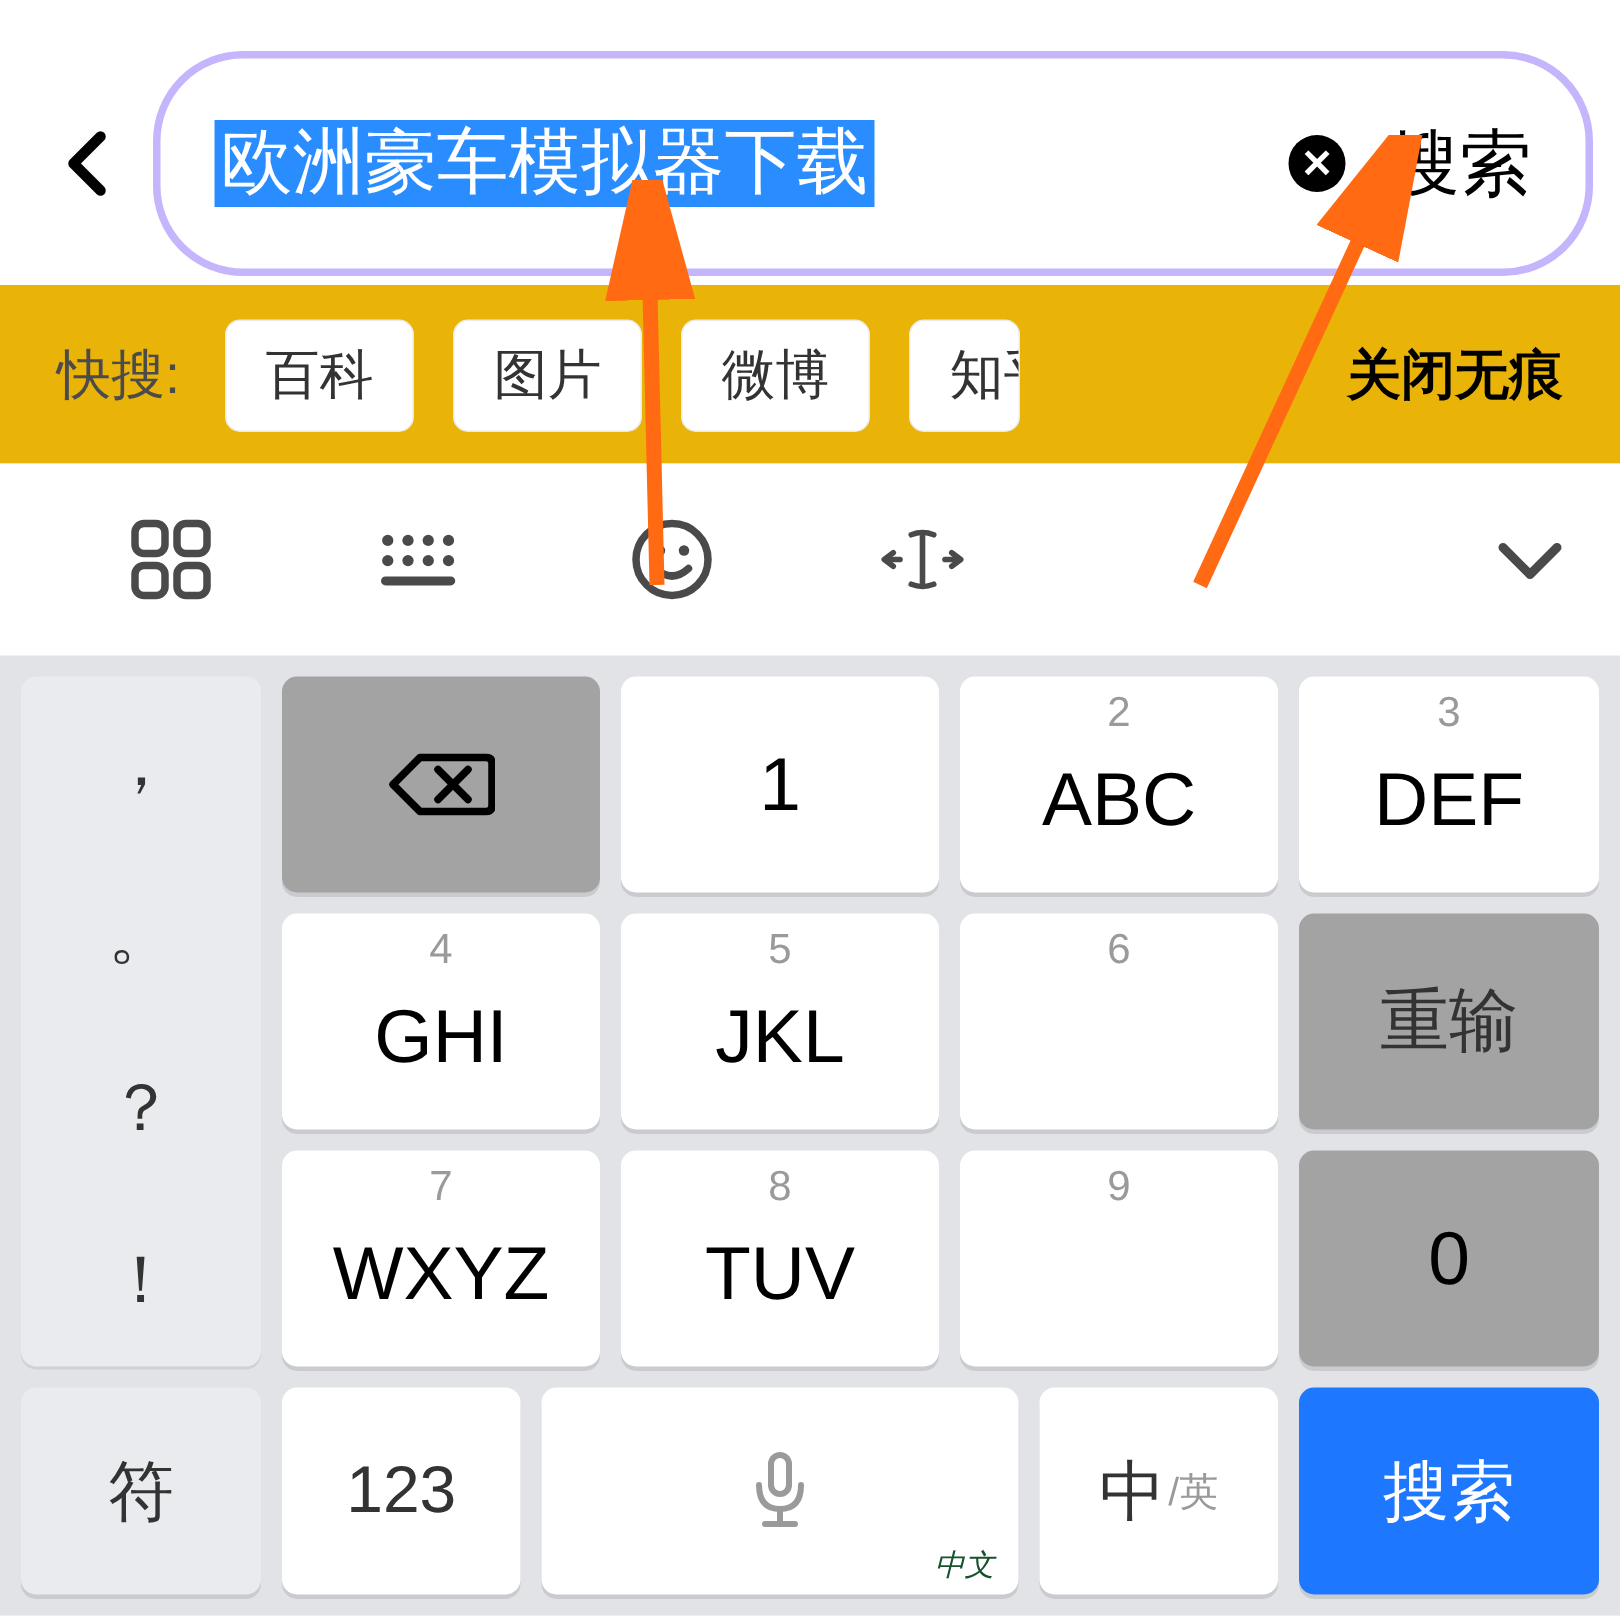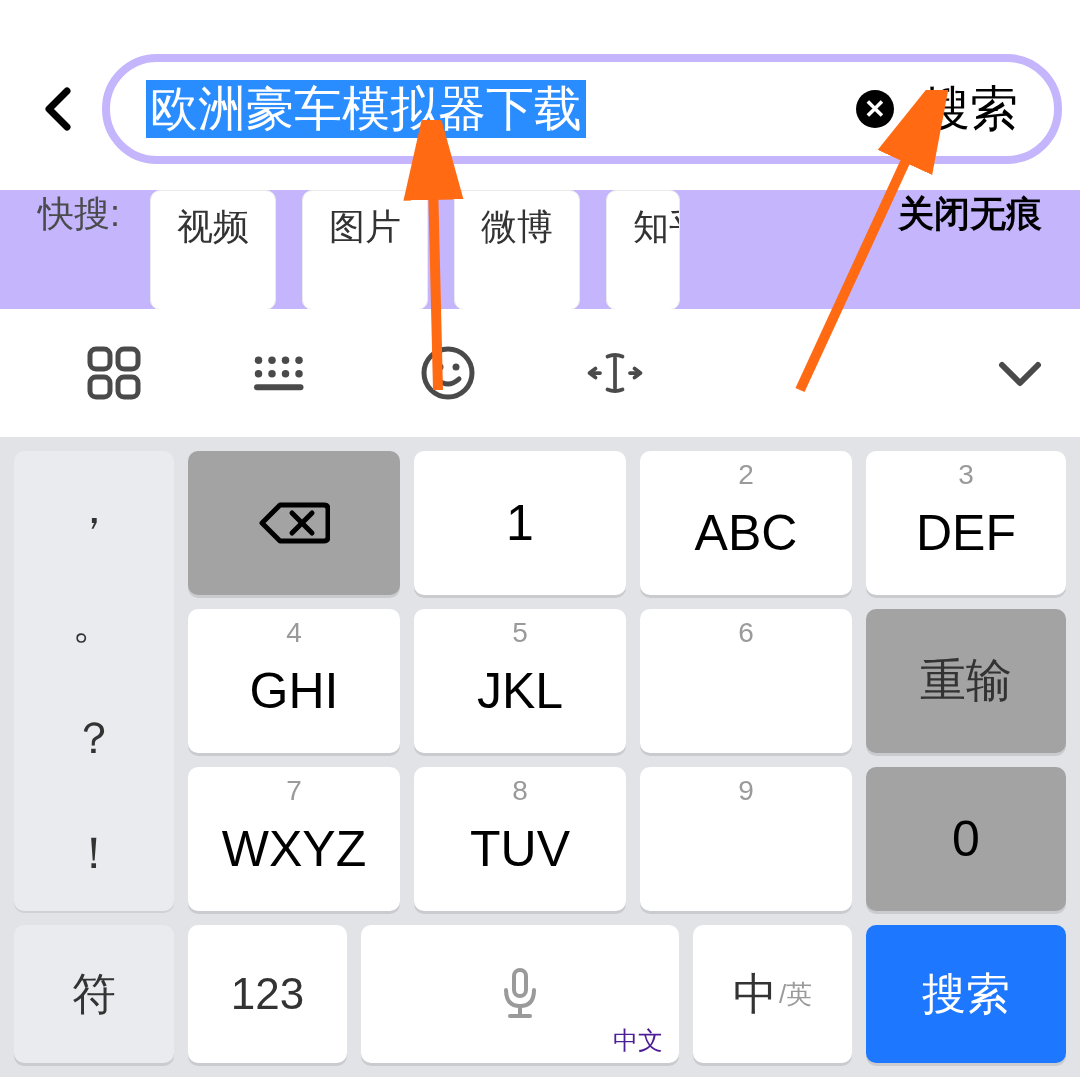--- a/index.html
+++ b/index.html
@@ -21,8 +21,8 @@
   }
   .search-box {
     flex: 1;
-    height: 110px;
-    border: 8px solid #c4b5fd;
+    height: 150px;
+    border: 5px solid #c4b5fd;
     border-radius: 60px;
     display: flex;
     align-items: center;

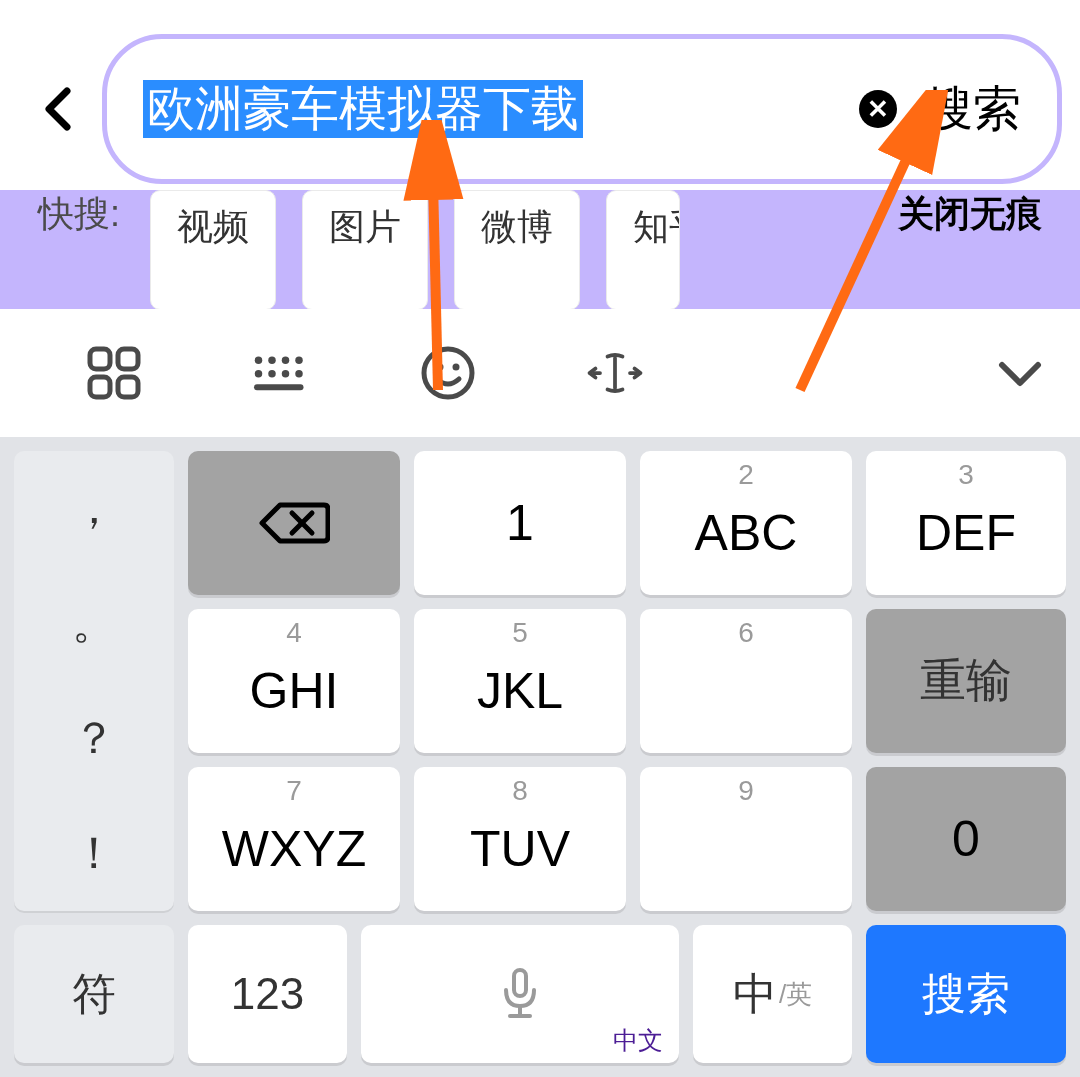--- a/index.html
+++ b/index.html
@@ -59,9 +59,10 @@
   
   .quick-row {
     display: flex;
+    align-items: center;
     padding: 0 38px;
     height: 120px;
-    background: #c4b5fd;
+    background: #eab308;
     gap: 26px;
   }
   .quick-label {

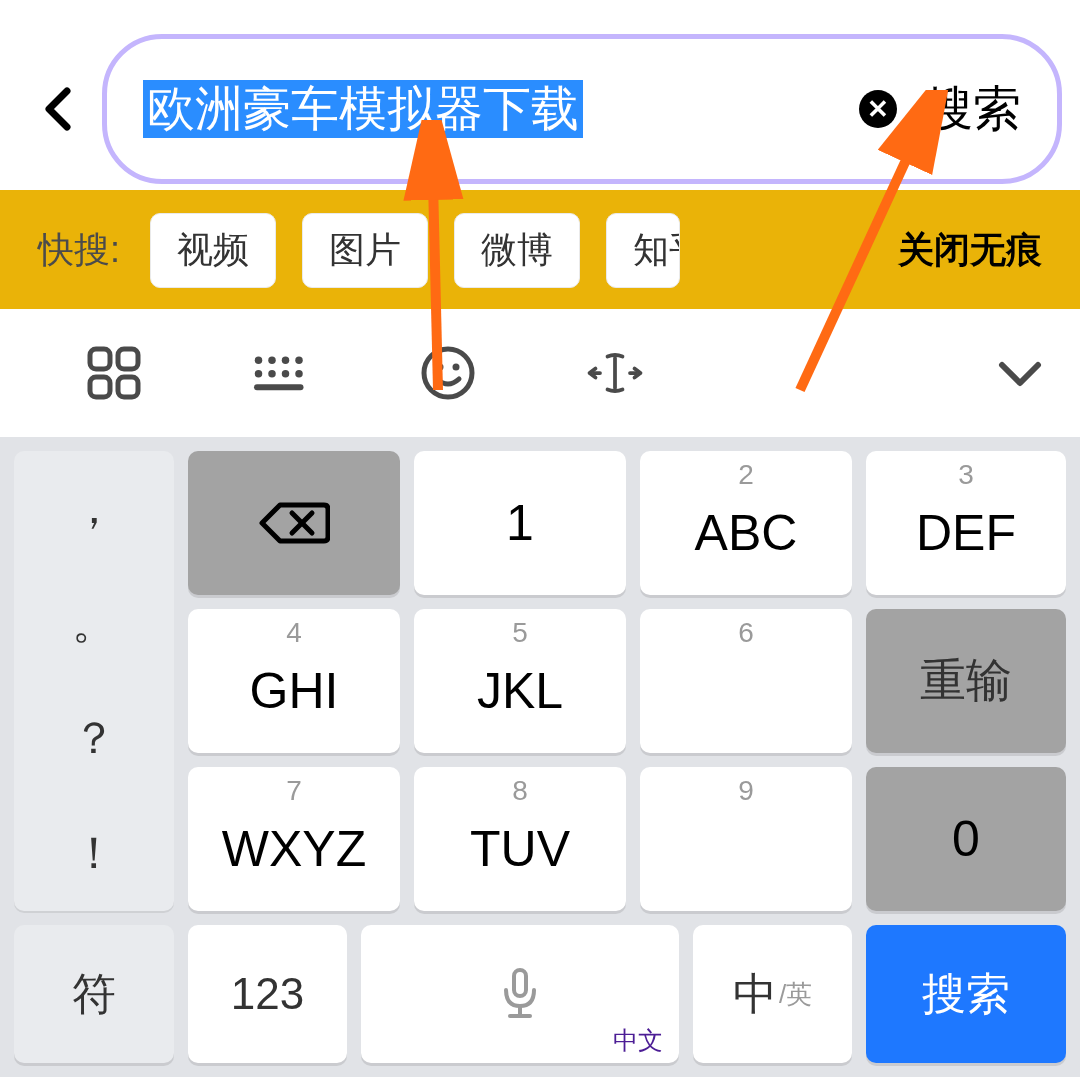--- a/index.html
+++ b/index.html
@@ -216,6 +216,7 @@
 
 <div class="quick-row">
   <div class="quick-label">快搜:</div>
+  <div class="quick-chip">百科</div>
   <div class="quick-chip">视频</div>
   <div class="quick-chip">图片</div>
   <div class="quick-chip">微博</div>

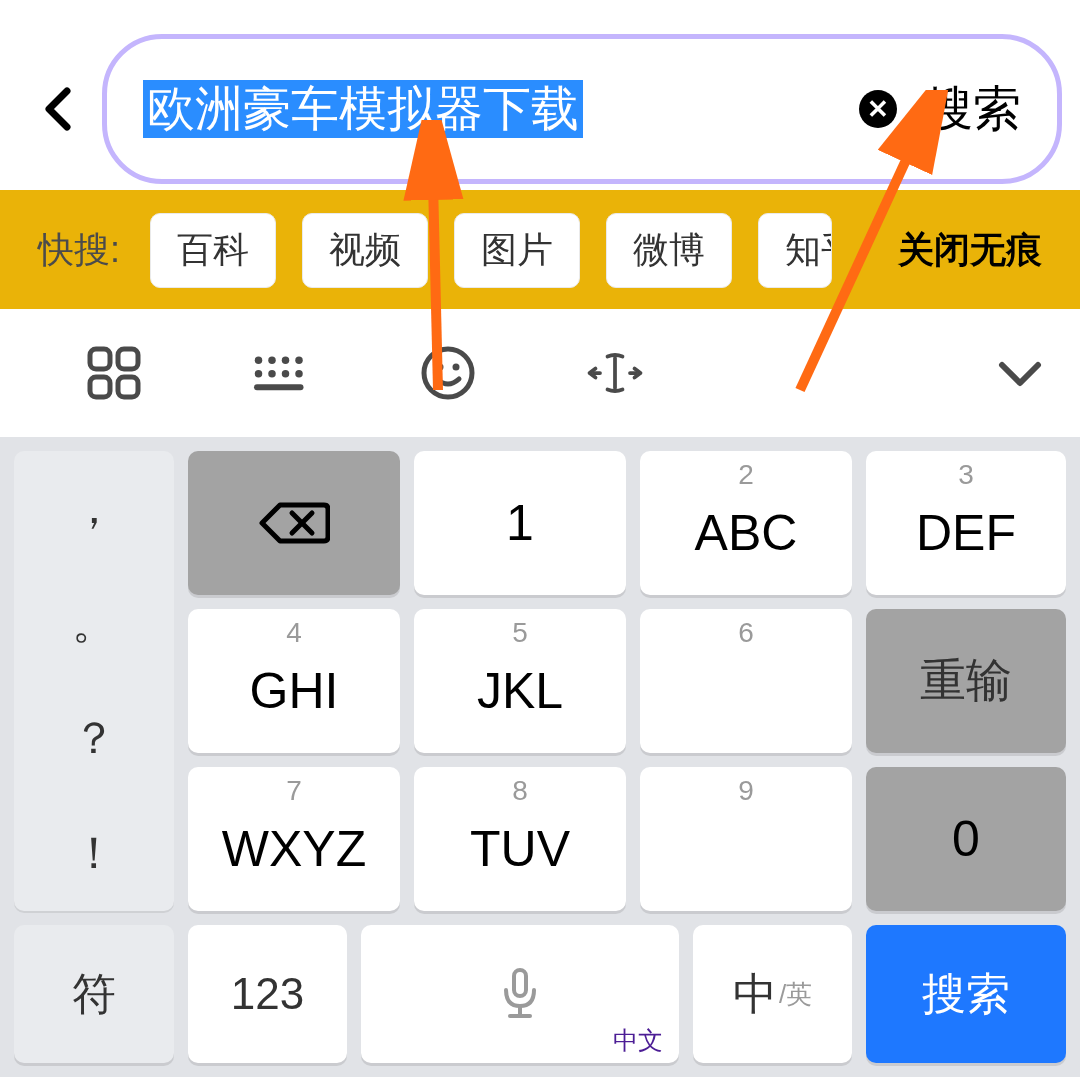--- a/index.html
+++ b/index.html
@@ -217,7 +217,6 @@
 <div class="quick-row">
   <div class="quick-label">快搜:</div>
   <div class="quick-chip">百科</div>
-  <div class="quick-chip">视频</div>
   <div class="quick-chip">图片</div>
   <div class="quick-chip">微博</div>
   <div class="quick-chip" style="width:74px;overflow:hidden;white-space:nowrap;">知乎</div>

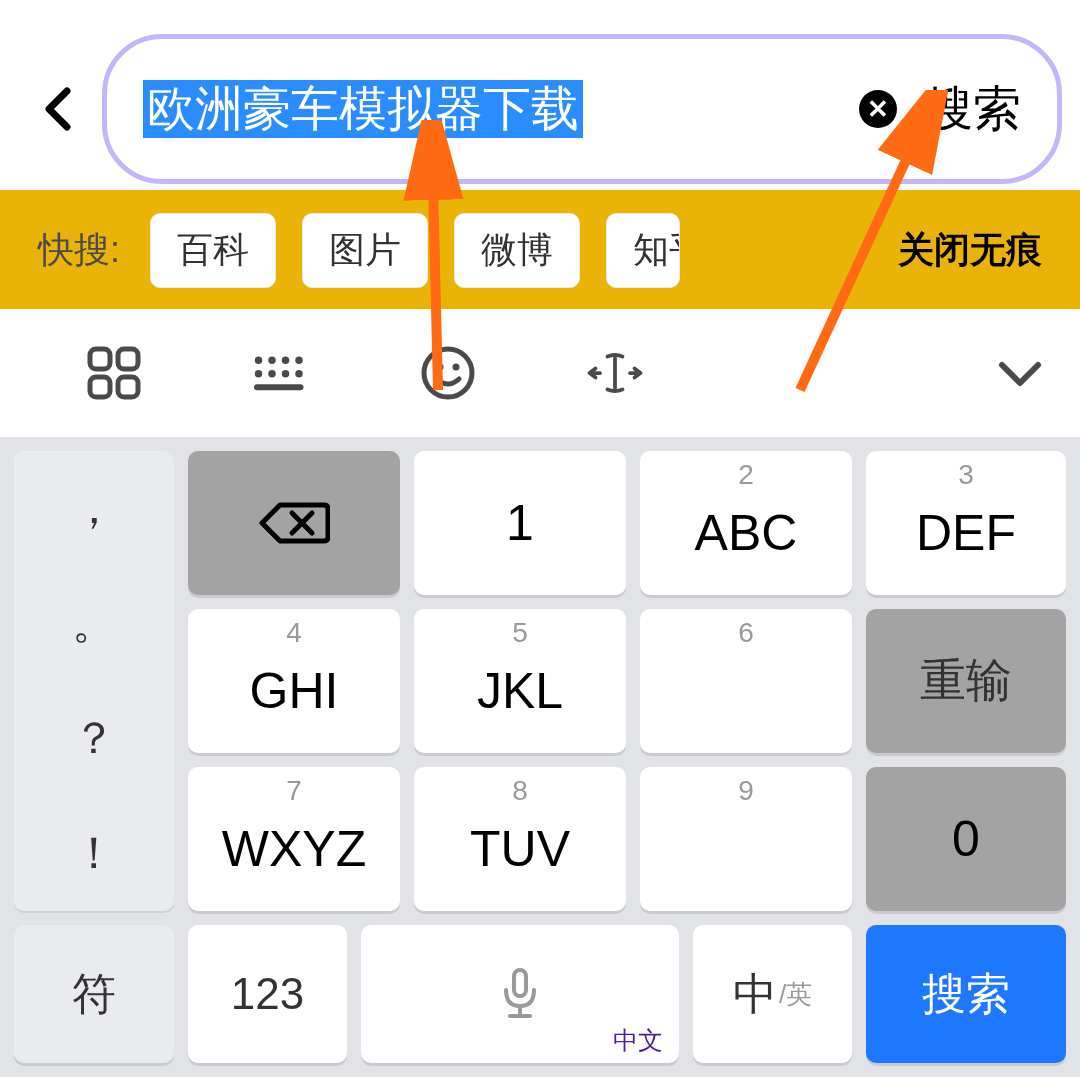--- a/index.html
+++ b/index.html
@@ -185,7 +185,7 @@
   .bkey-white { background:#fff; }
   .bkey-primary { background:#1e78ff; color:#fff; }
   .lang-sub { font-size:26px; color:#9a9a9a; margin-left:2px; }
-  .space-sub { position:absolute; bottom:6px; right:16px; font-size:25px; color:#4c1d95; }
+  .space-sub { position:absolute; bottom:6px; right:16px; font-size:20px; color:#14532d;font-style:italic; }
 
   
   .arrow {

